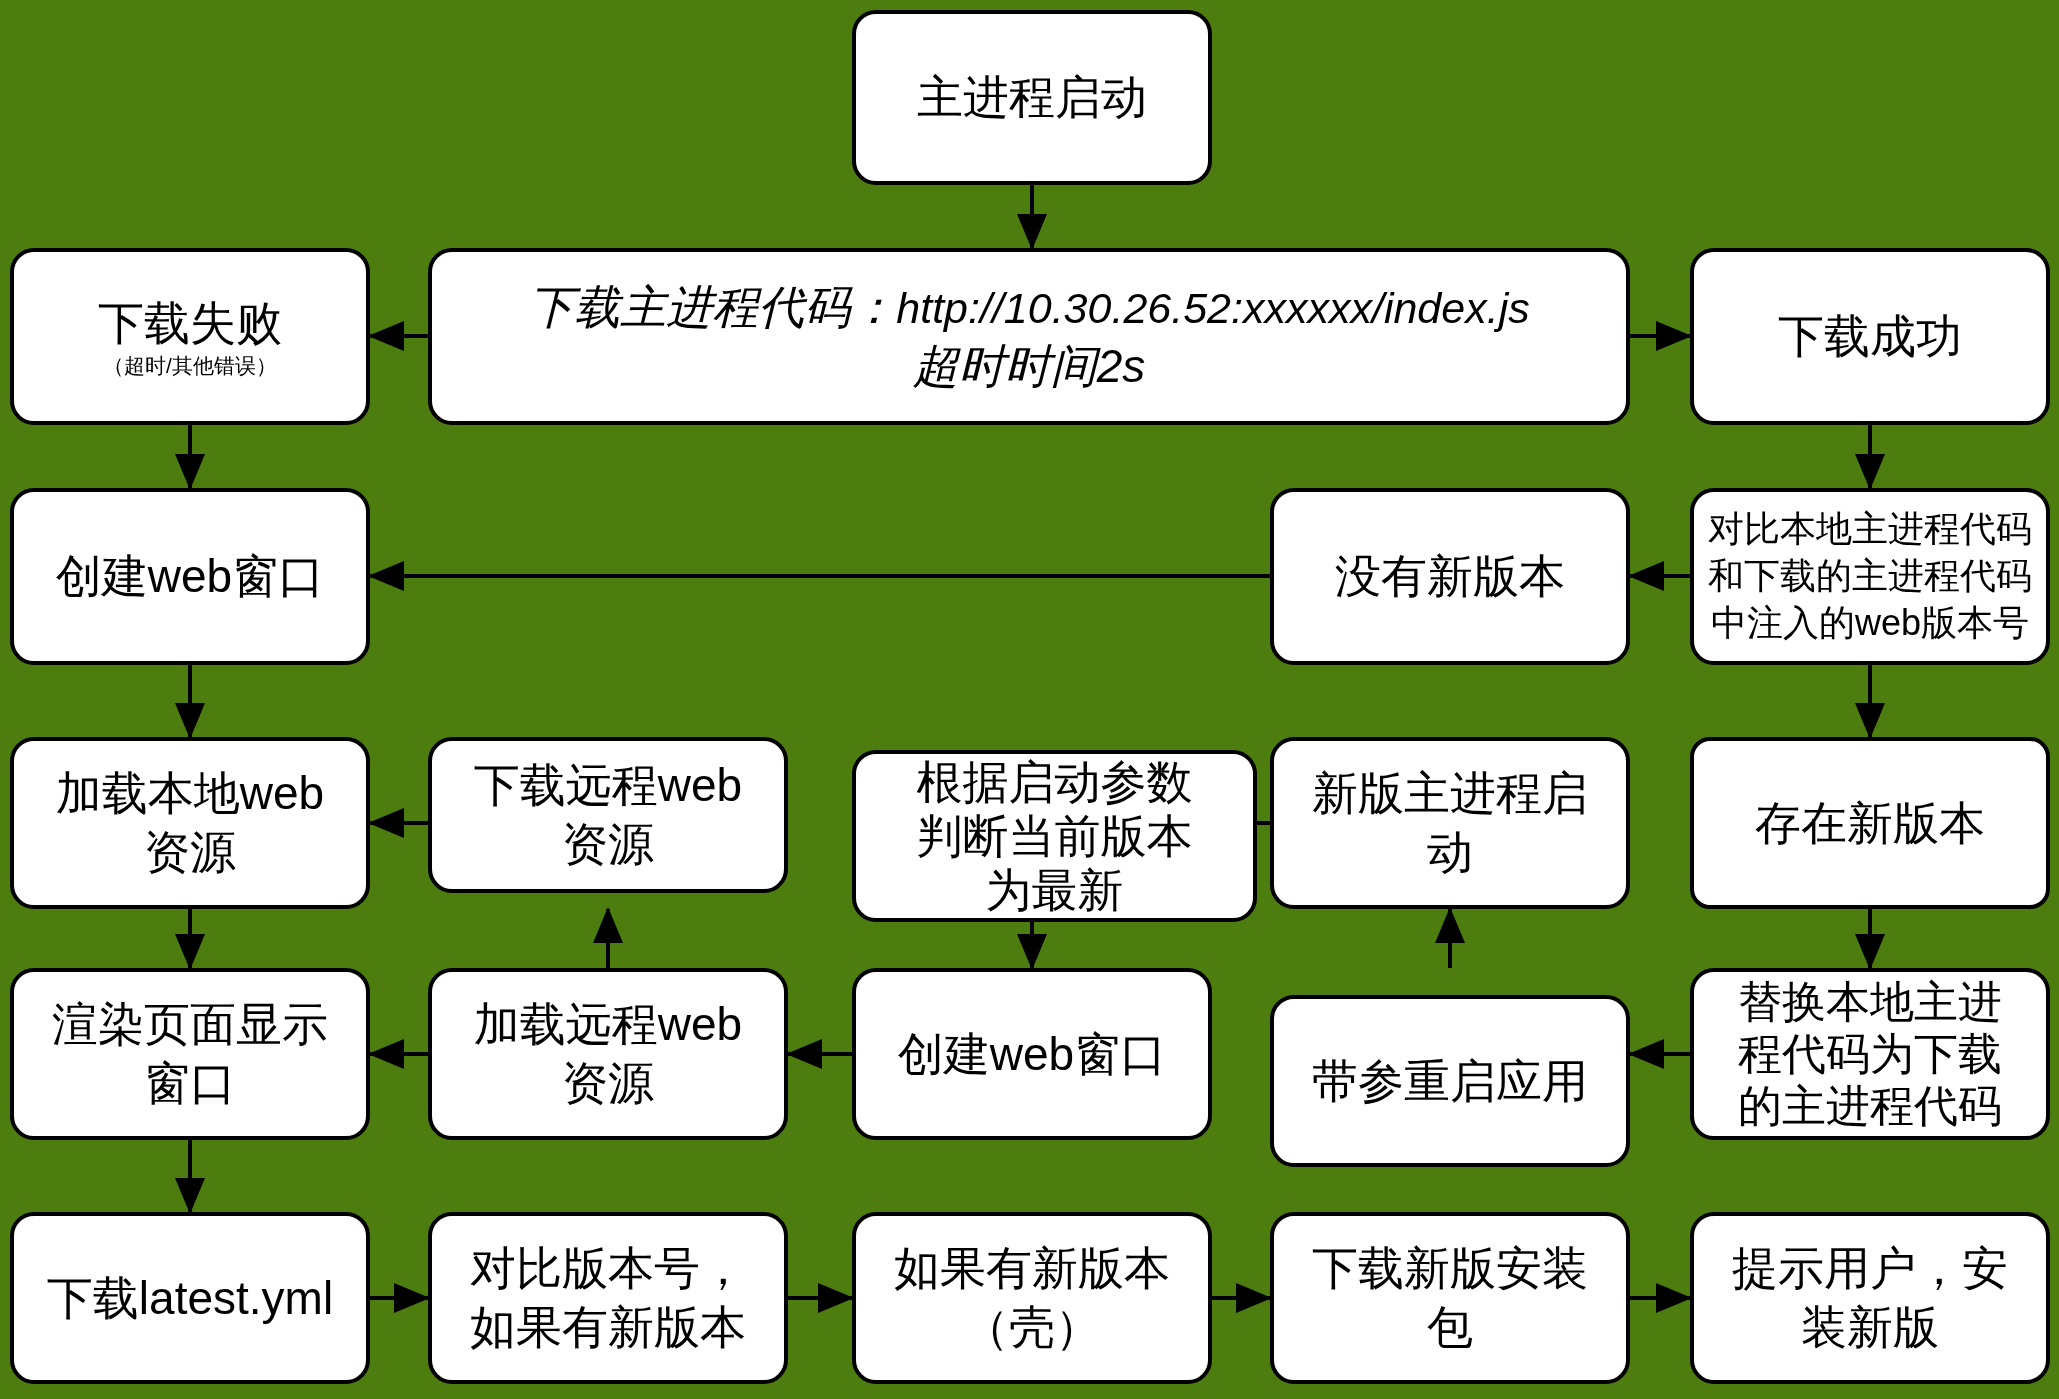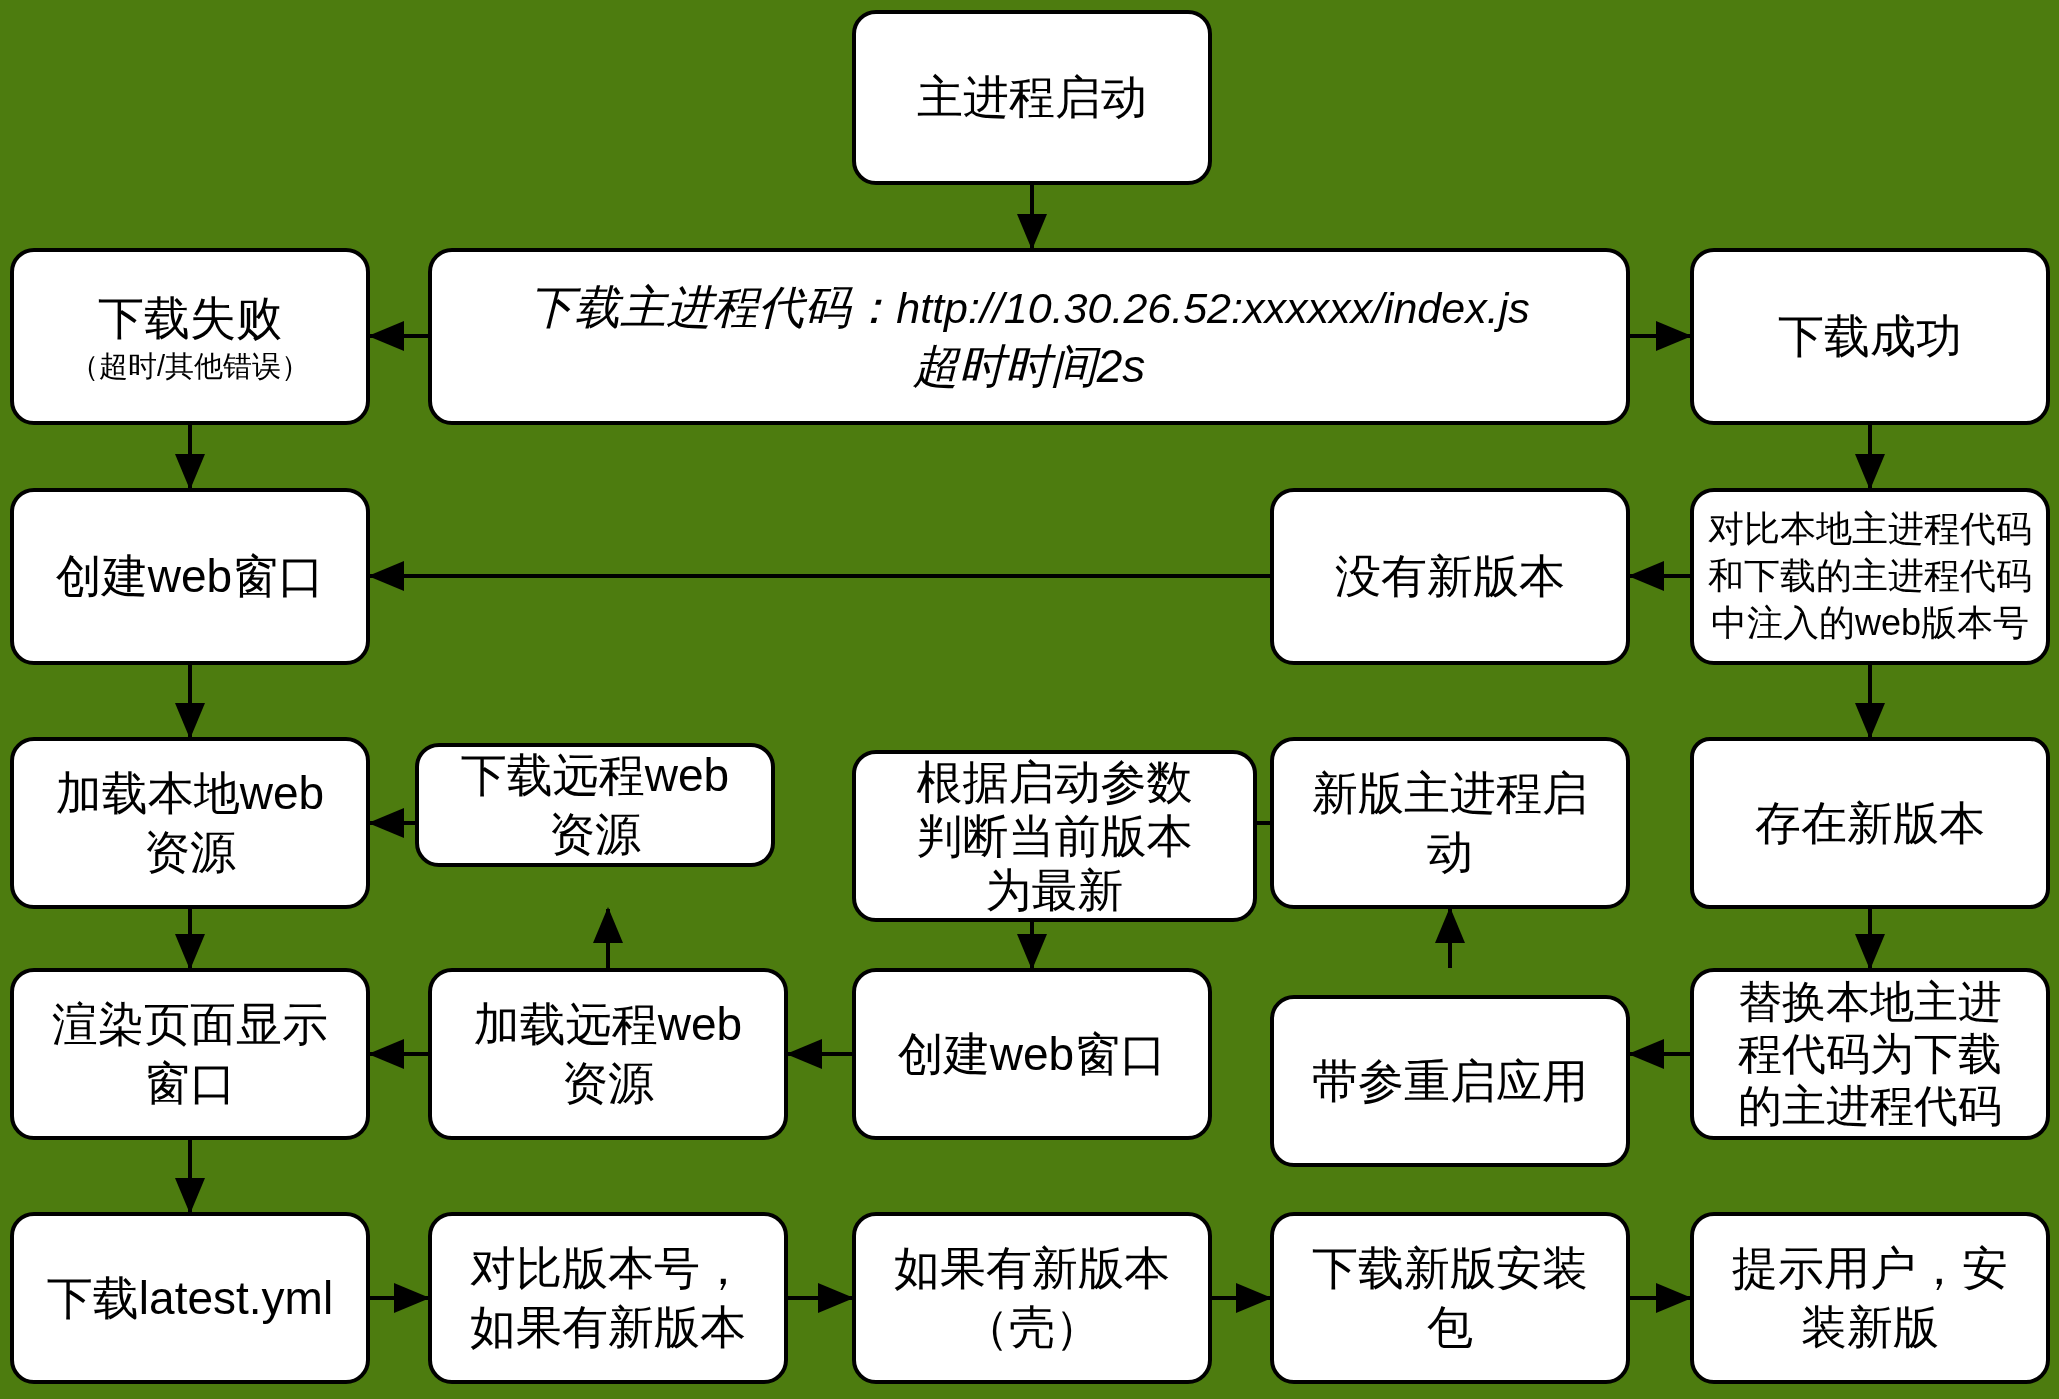--- a/index.html
+++ b/index.html
@@ -52,7 +52,7 @@
   #n-download_installer{left:1270px;top:1212px;width:360px;height:172px;}
   #n-prompt_install{left:1690px;top:1212px;width:360px;height:172px;}
 
-  .sublabel{font-size:29px;line-height:1.25;}
+  .sublabel{font-size:21px;line-height:1.25;}
   .dm-line1{display:flex;align-items:baseline;justify-content:center;white-space:pre;}
   .dm-url{font-size:43px;font-weight:400;}
 </style>

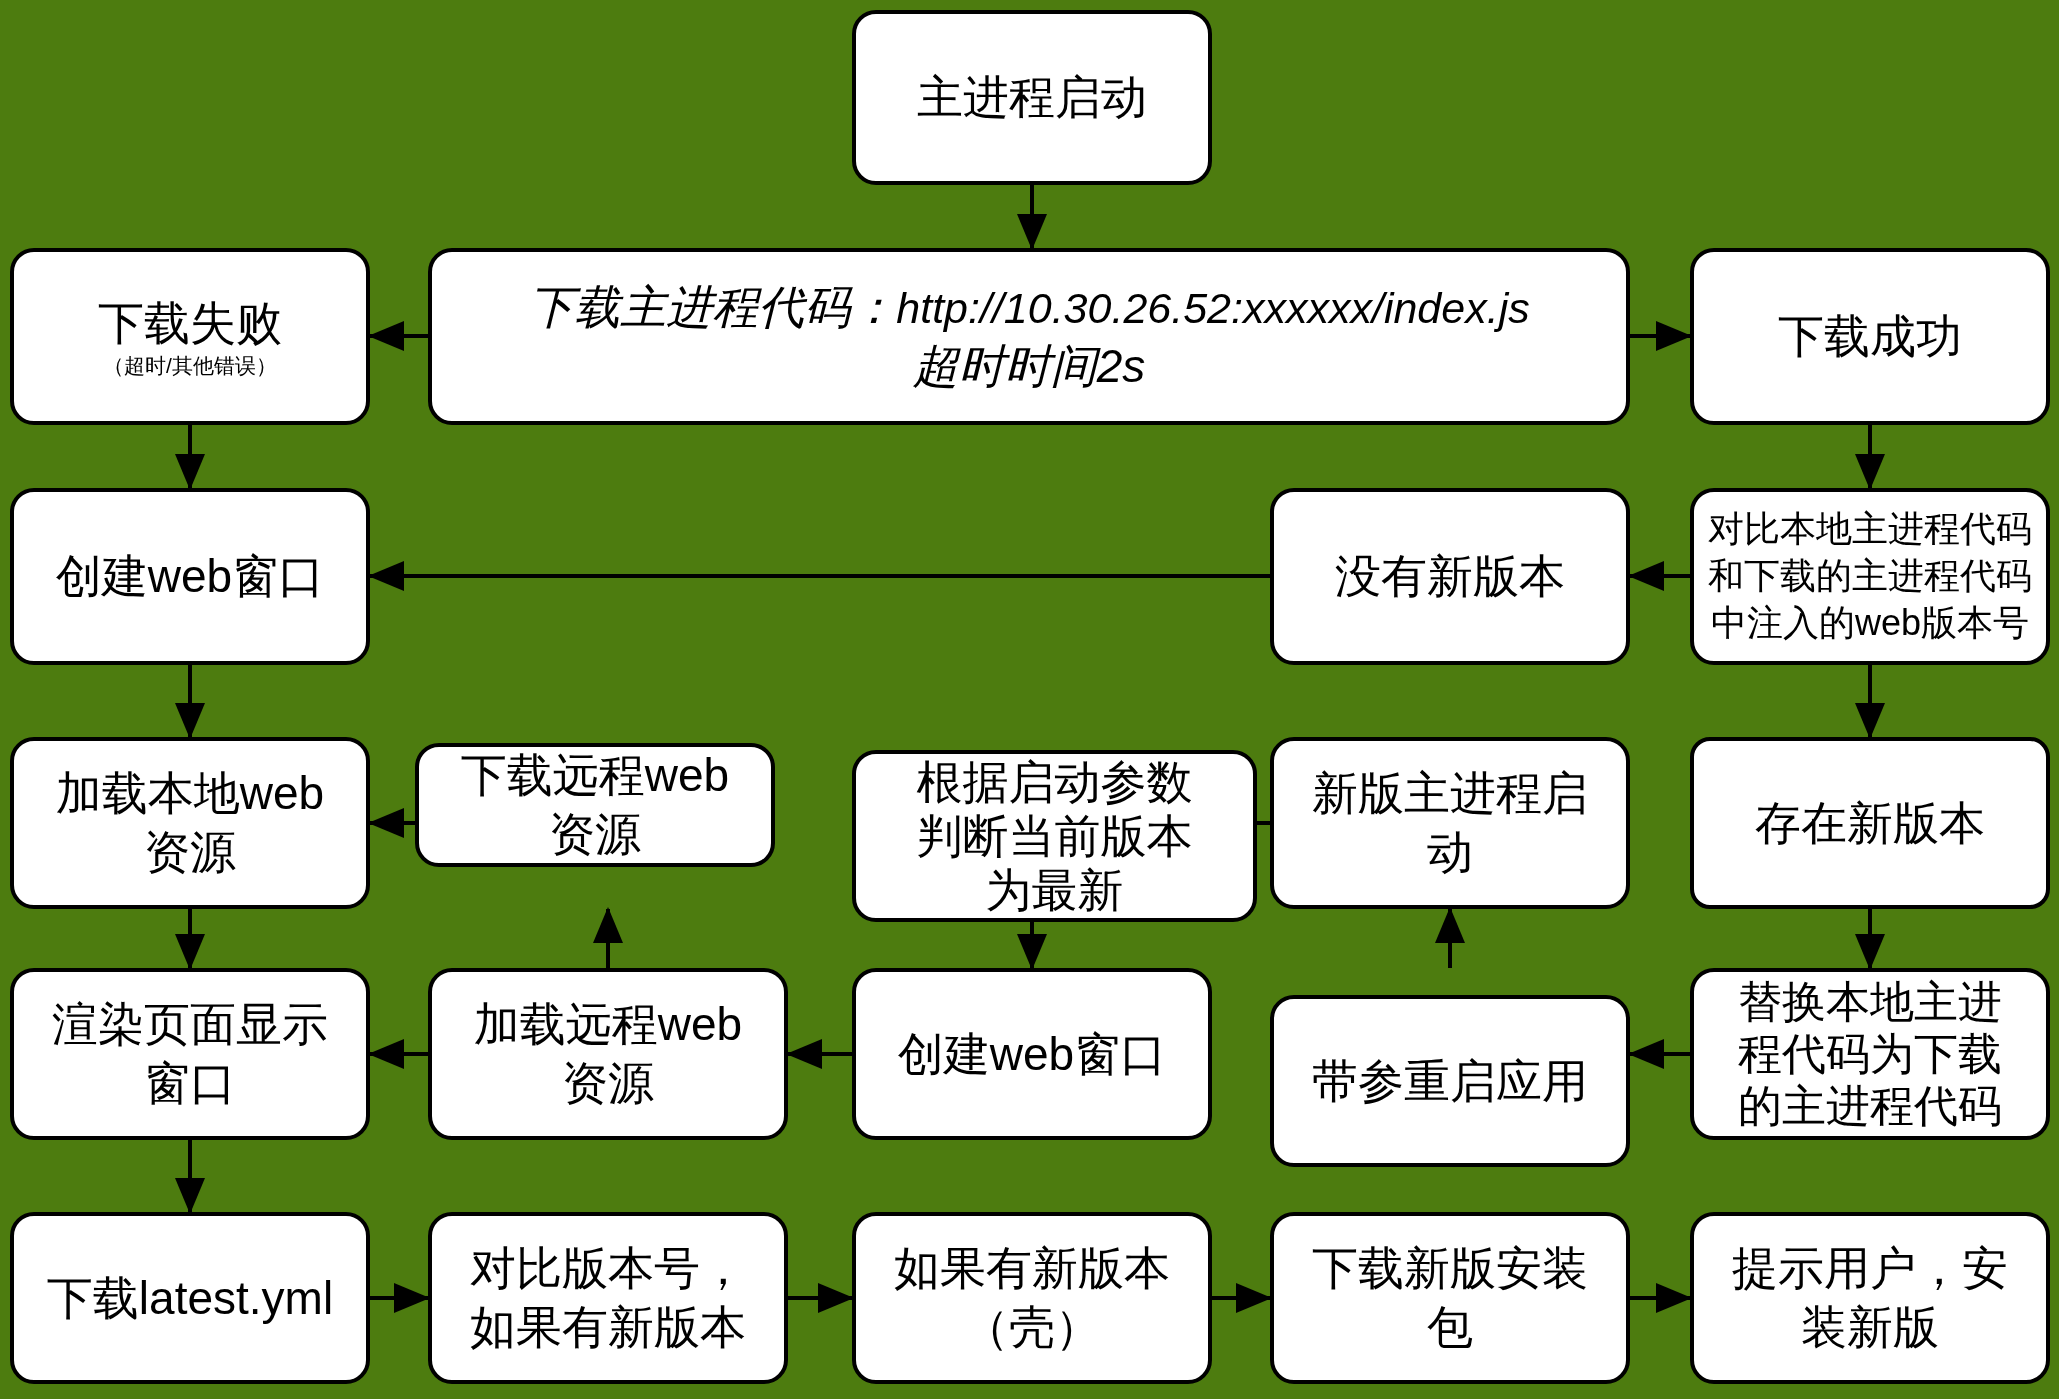--- a/index.html
+++ b/index.html
@@ -37,7 +37,7 @@
   #n-no_new_version{left:1270px;top:488px;width:360px;height:177px;}
   #n-compare_version{left:1690px;top:488px;width:360px;height:177px;font-size:36px;line-height:1.3;}
   #n-load_local_web{left:10px;top:737px;width:360px;height:172px;}
-  #n-download_remote_web{left:415px;top:737px;width:360px;height:124px;margin-top:6px;}
+  #n-download_remote_web{left:428px;top:737px;width:360px;height:156px;}
   #n-judge_latest{left:852px;top:737px;width:405px;height:172px;line-height:1.18;margin-top:13px;}
   #n-new_main_start{left:1270px;top:737px;width:360px;height:172px;}
   #n-exists_new_version{left:1690px;top:737px;width:360px;height:172px;border-radius:20px;}

